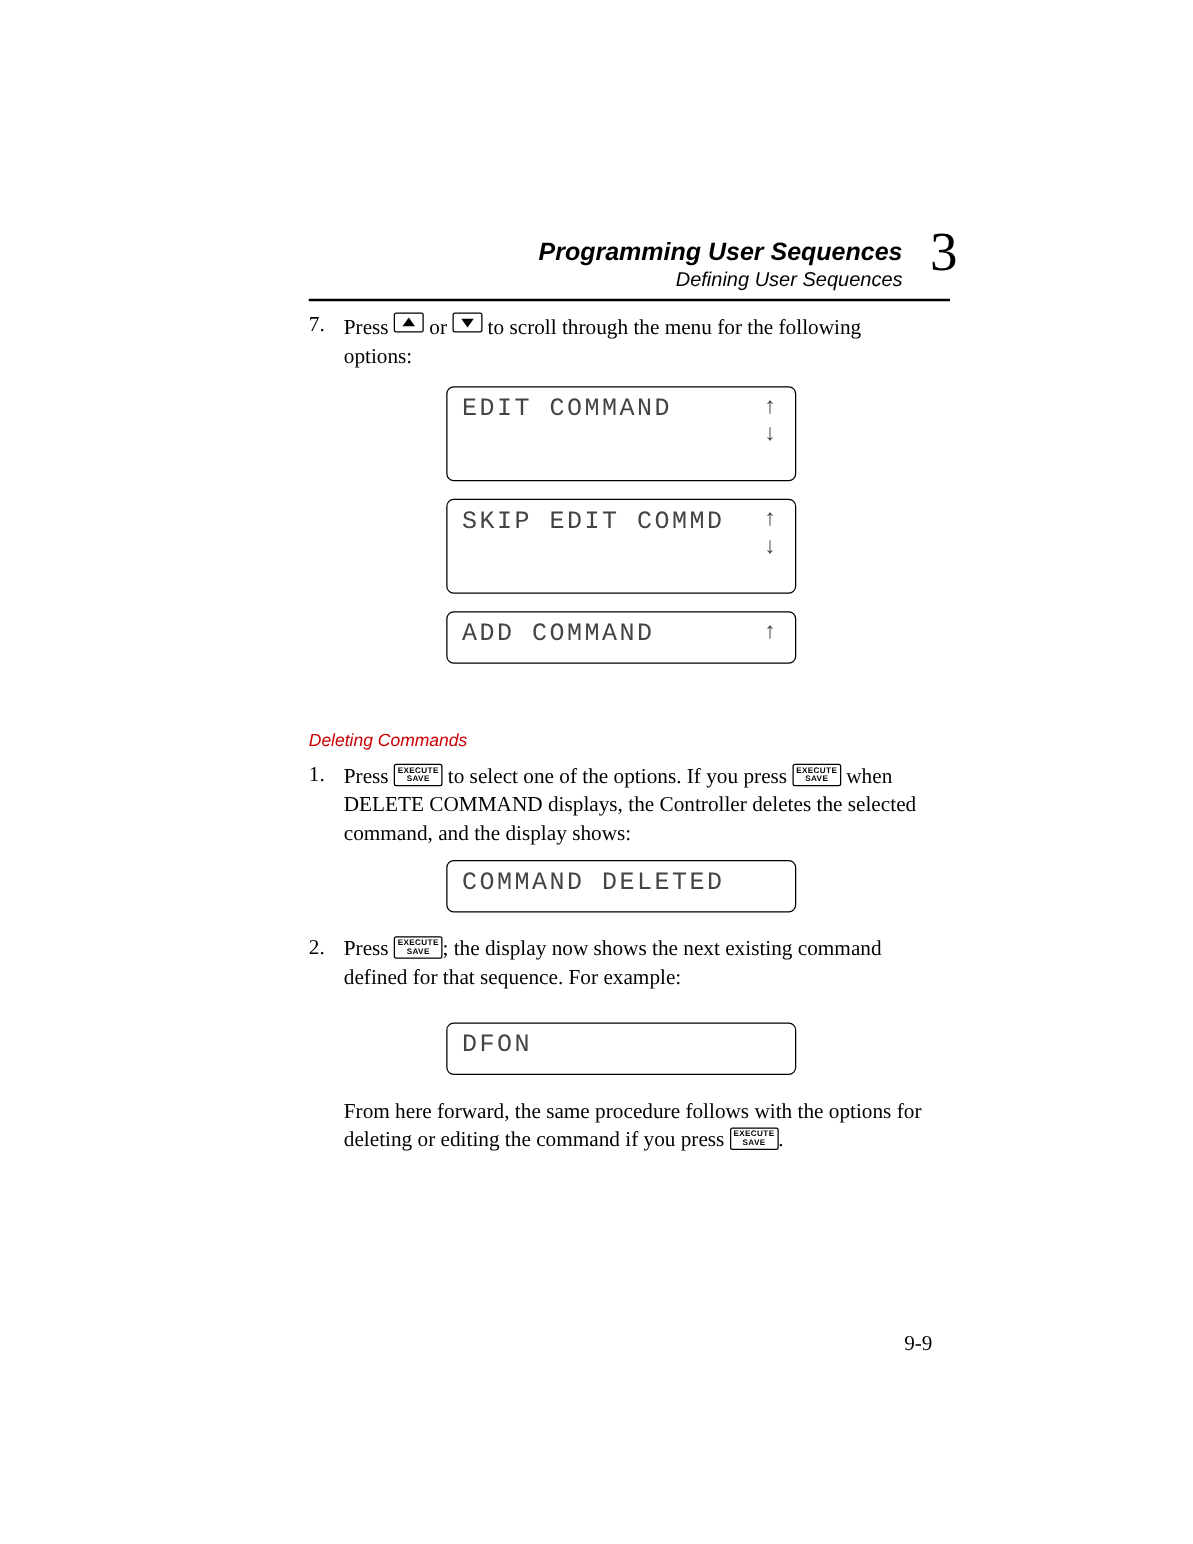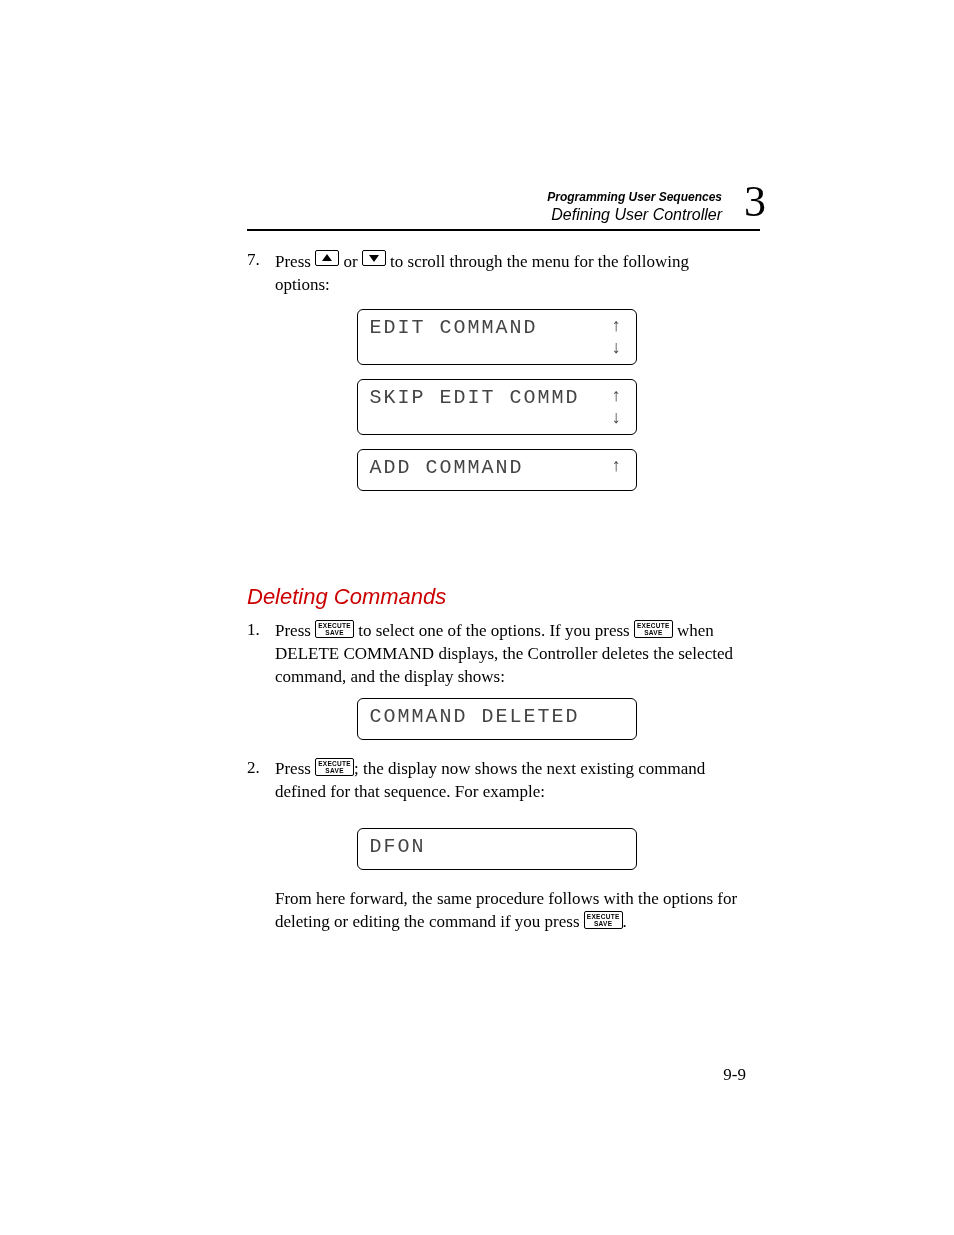--- a/index.html
+++ b/index.html
@@ -32,7 +32,7 @@
   .header-title {
     font-weight: bold;
     font-style: italic;
-    font-size: 12px;
+    font-size: 20px;
     color: #000;
   }
   .header-sub {

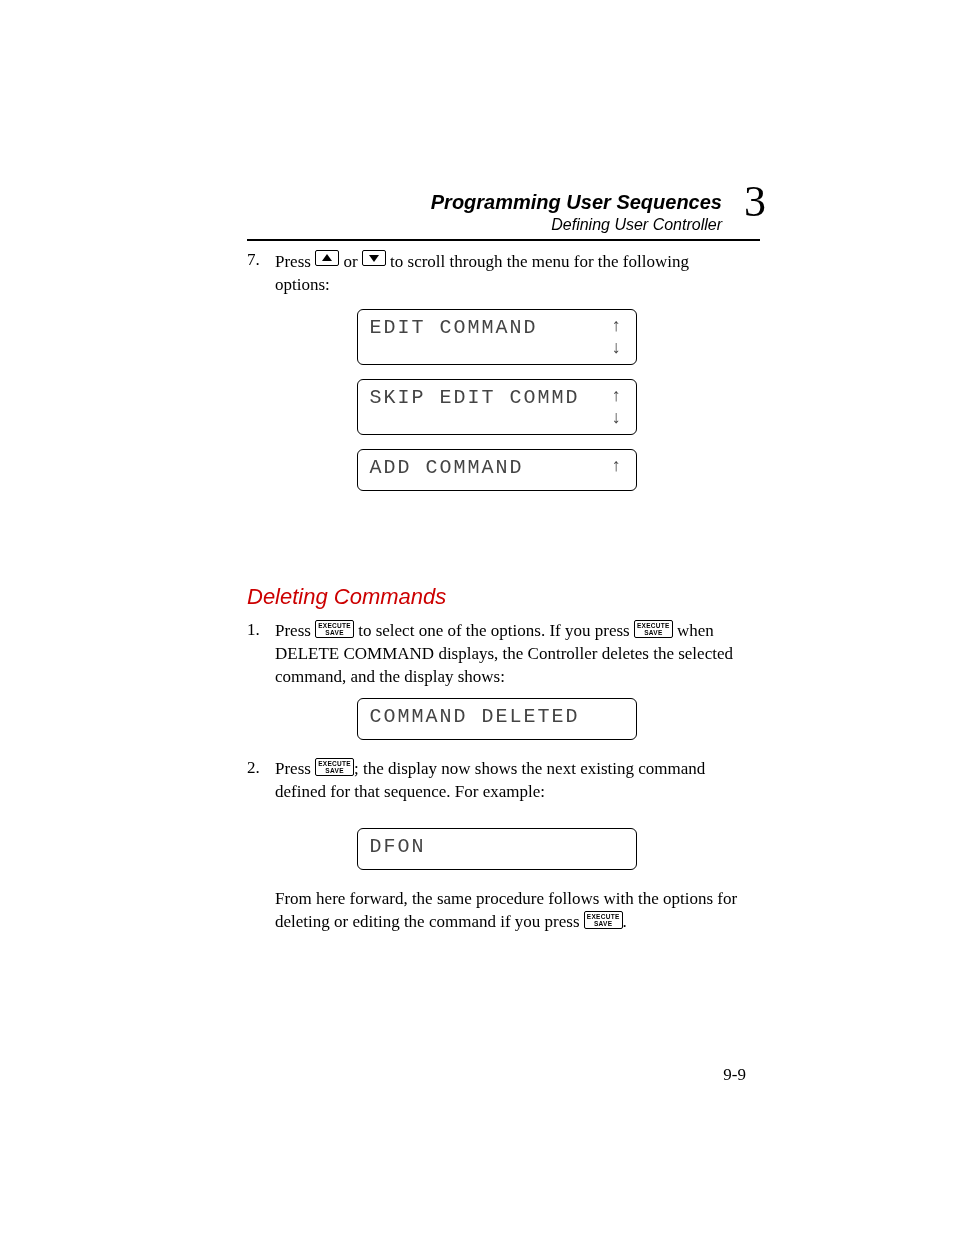--- a/index.html
+++ b/index.html
@@ -155,7 +155,7 @@
     <div class="header-lines">
       <span class="chapter-number">3</span>
       <div class="header-title">Programming User Sequences</div>
-      <div class="header-sub">Defining User Controller</div>
+      <div class="header-sub">Defining User Sequences</div>
     </div>
     <hr class="header-rule">
   </div>

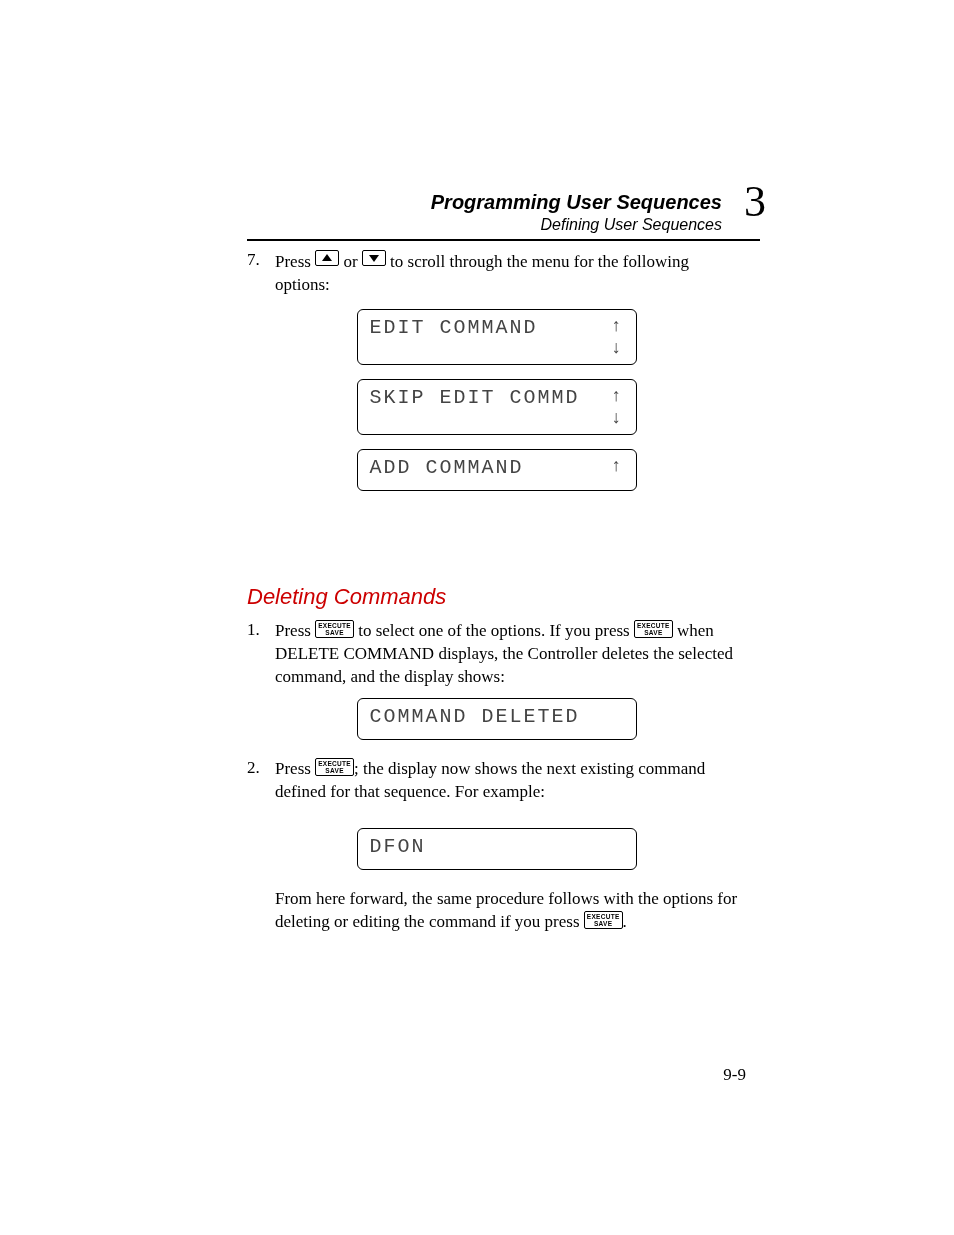--- a/index.html
+++ b/index.html
@@ -112,7 +112,7 @@
     box-sizing: border-box;
     position: relative;
   }
-  .lcd.tall { height: 56px; }
+  .lcd.tall { height: 76px; }
   .lcd-text {
     font-family: "Courier New", Courier, monospace;
     font-size: 20px;

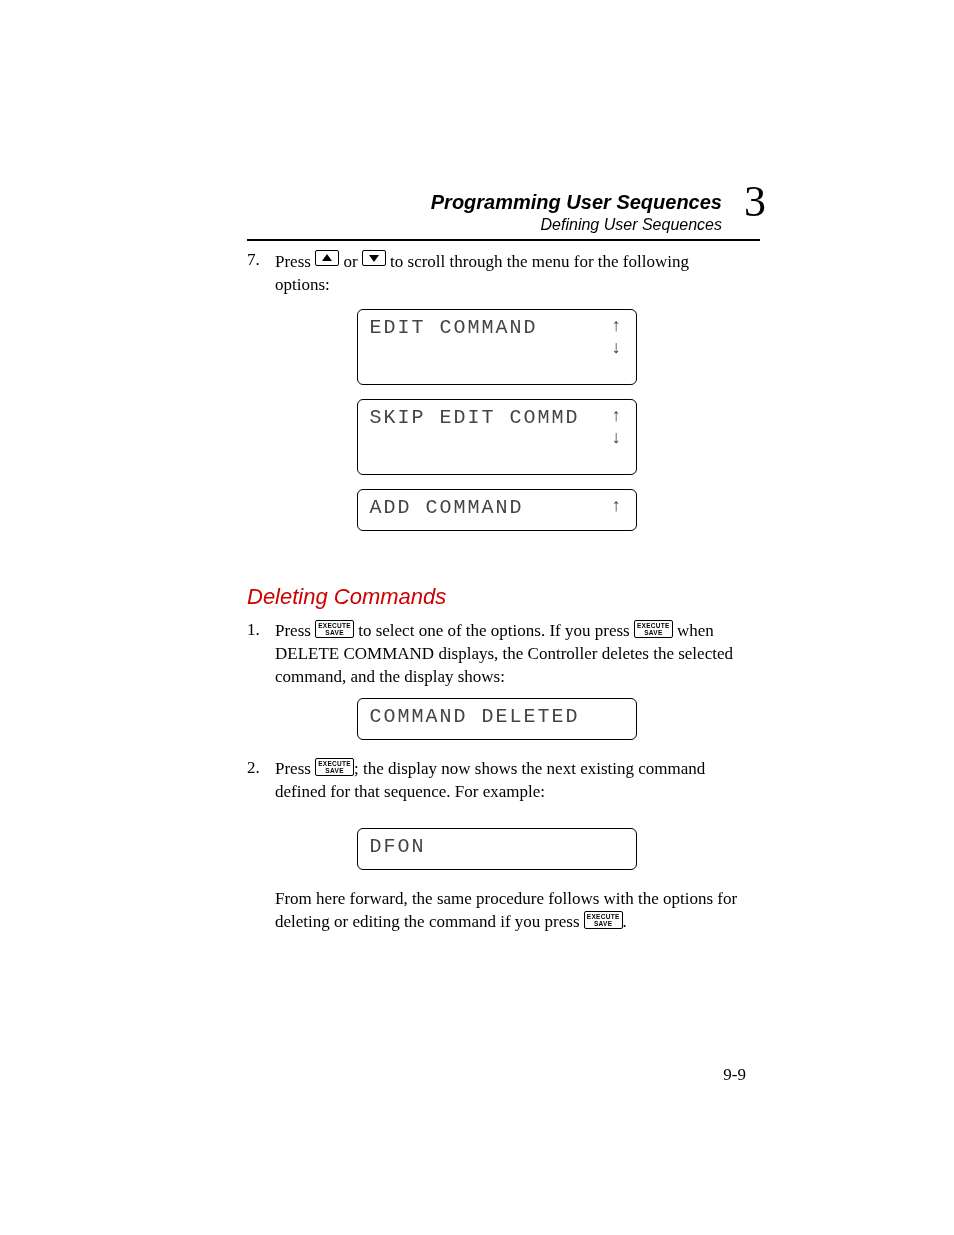--- a/index.html
+++ b/index.html
@@ -133,7 +133,7 @@
   .subheading {
     font-family: Arial, Helvetica, sans-serif;
     font-style: italic;
-    font-size: 22px;
+    font-size: 14px;
     color: #cc0000;
     margin: 18px 0 10px 0;
   }

